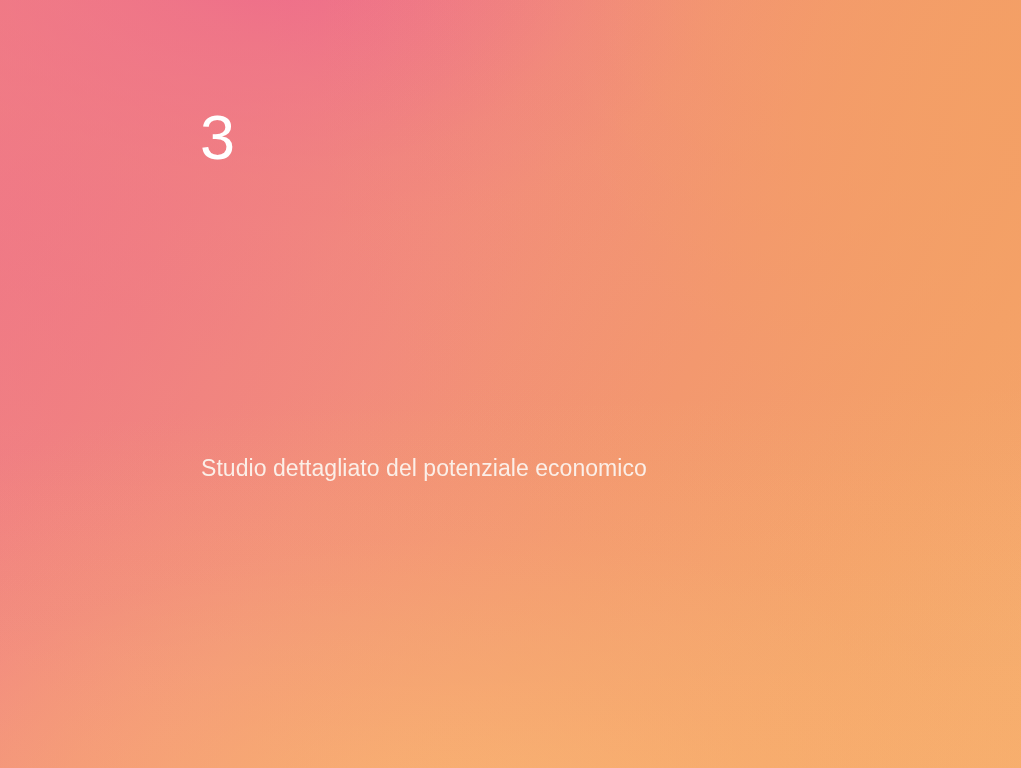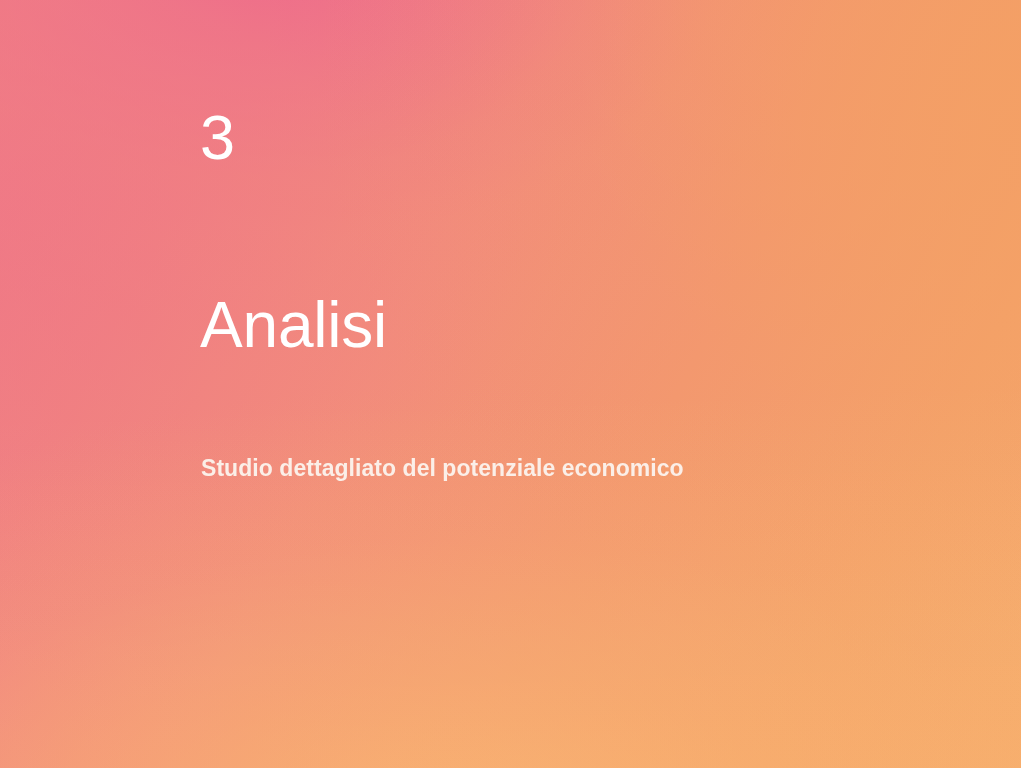--- a/index.html
+++ b/index.html
@@ -146,7 +146,6 @@
     <div id="section-number">3</div>
 
     <h1 id="slide-title">
-      <span class="title-line">Analisi</span>
     </h1>
 
     <p id="slide-subtitle">

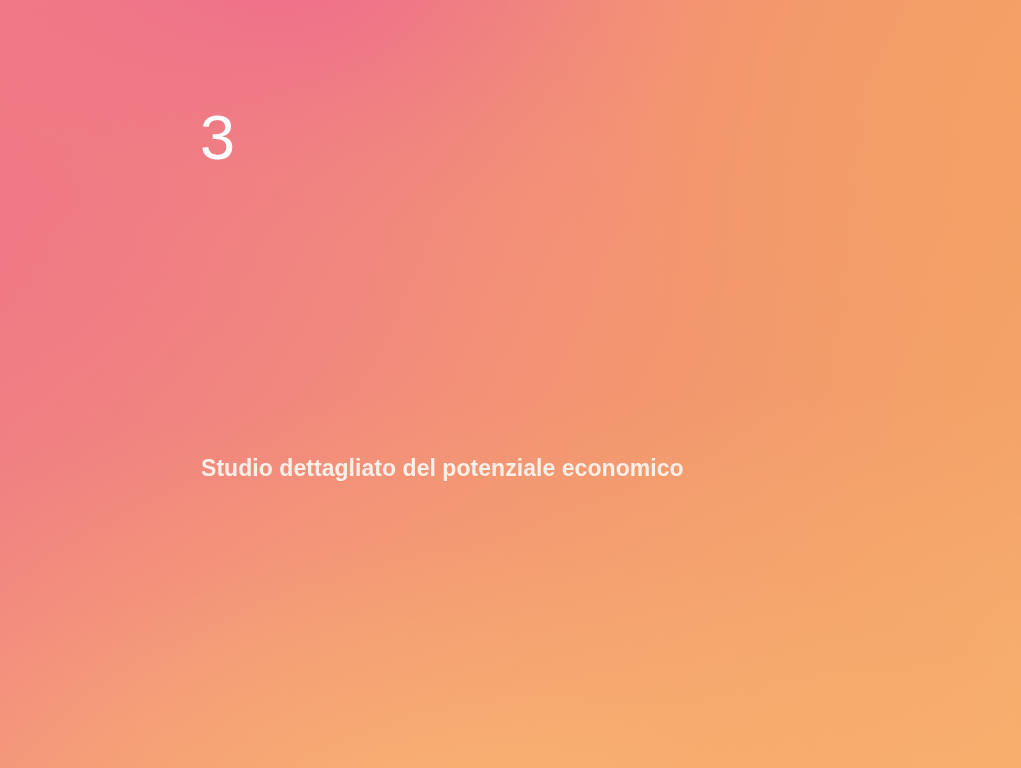--- a/index.html
+++ b/index.html
@@ -121,7 +121,7 @@
     left: 1px;
     top: 429px;
     font-size: 23px;
-    font-weight: 700;
+    font-weight: 400;
     line-height: 32px;
     color: #FBEFE8;
     letter-spacing: 0.05px;

